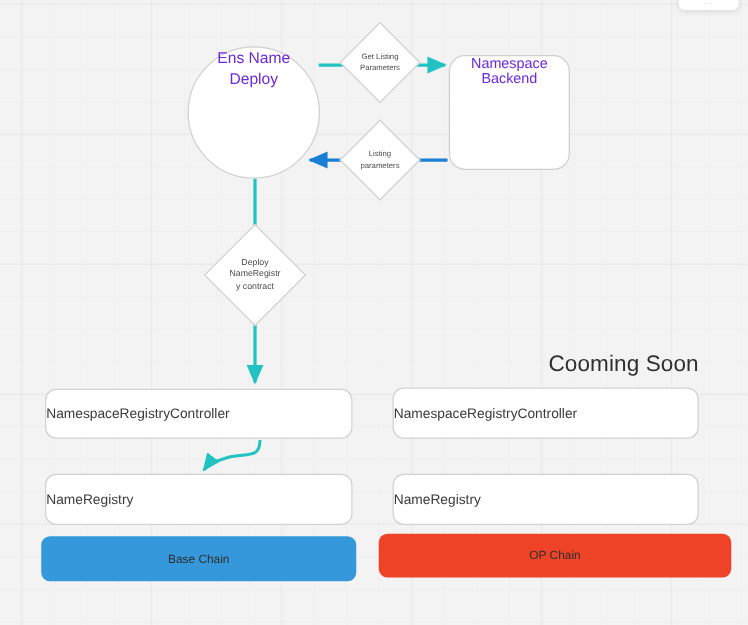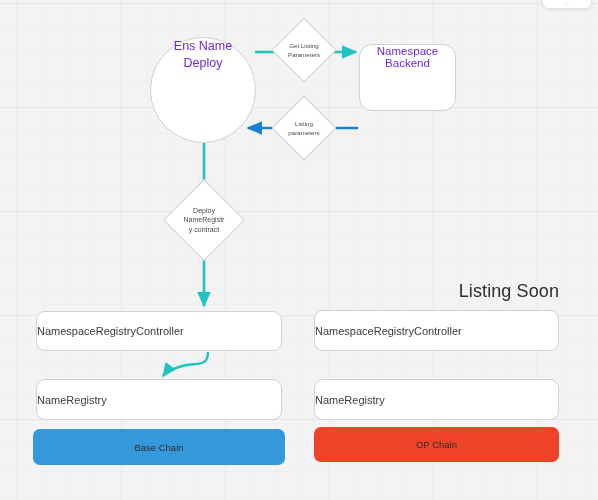--- a/index.html
+++ b/index.html
@@ -54,7 +54,7 @@
     left: 359px;
     top: 44px;
     width: 97px;
-    height: 67px;
+    height: 92px;
     border-radius: 13px;
     font-size: 11.5px;
   }

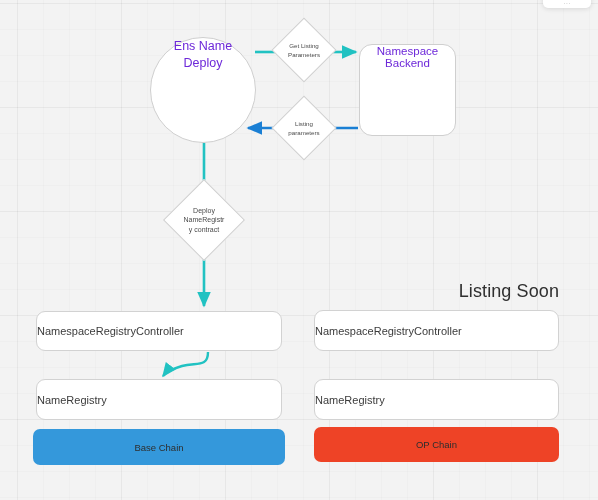--- a/index.html
+++ b/index.html
@@ -256,7 +256,7 @@
     </div>
   </div>
 
-  <div id="coming-soon">Listing Soon</div>
+  <div id="coming-soon">Cooming Soon</div>
 
   <div class="wide-box" id="left-controller">
     <span>NamespaceRegistryController</span>

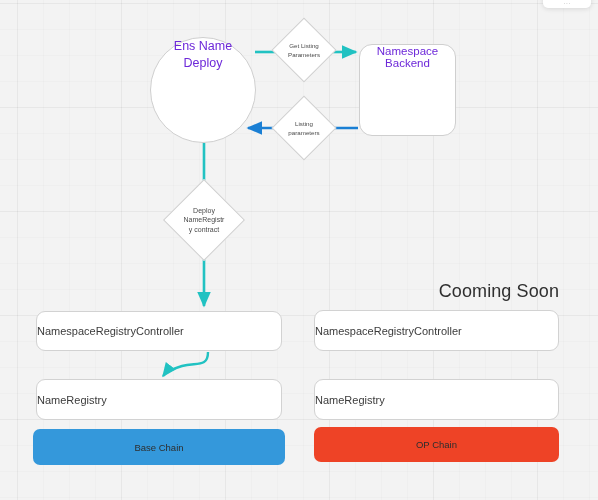--- a/index.html
+++ b/index.html
@@ -148,7 +148,7 @@
 
   #right-controller { left: 314px; top: 310px; width: 245px; height: 41px; }
   #right-registry   { left: 314px; top: 379px; width: 245px; height: 41px; }
-  #right-chain      { left: 314px; top: 427px; width: 245px; height: 35px; background: #ee4326; }
+  #right-chain      { left: 303px; top: 427px; width: 282px; height: 35px; background: #ee4326; }
 
   #coming-soon {
     position: absolute;

